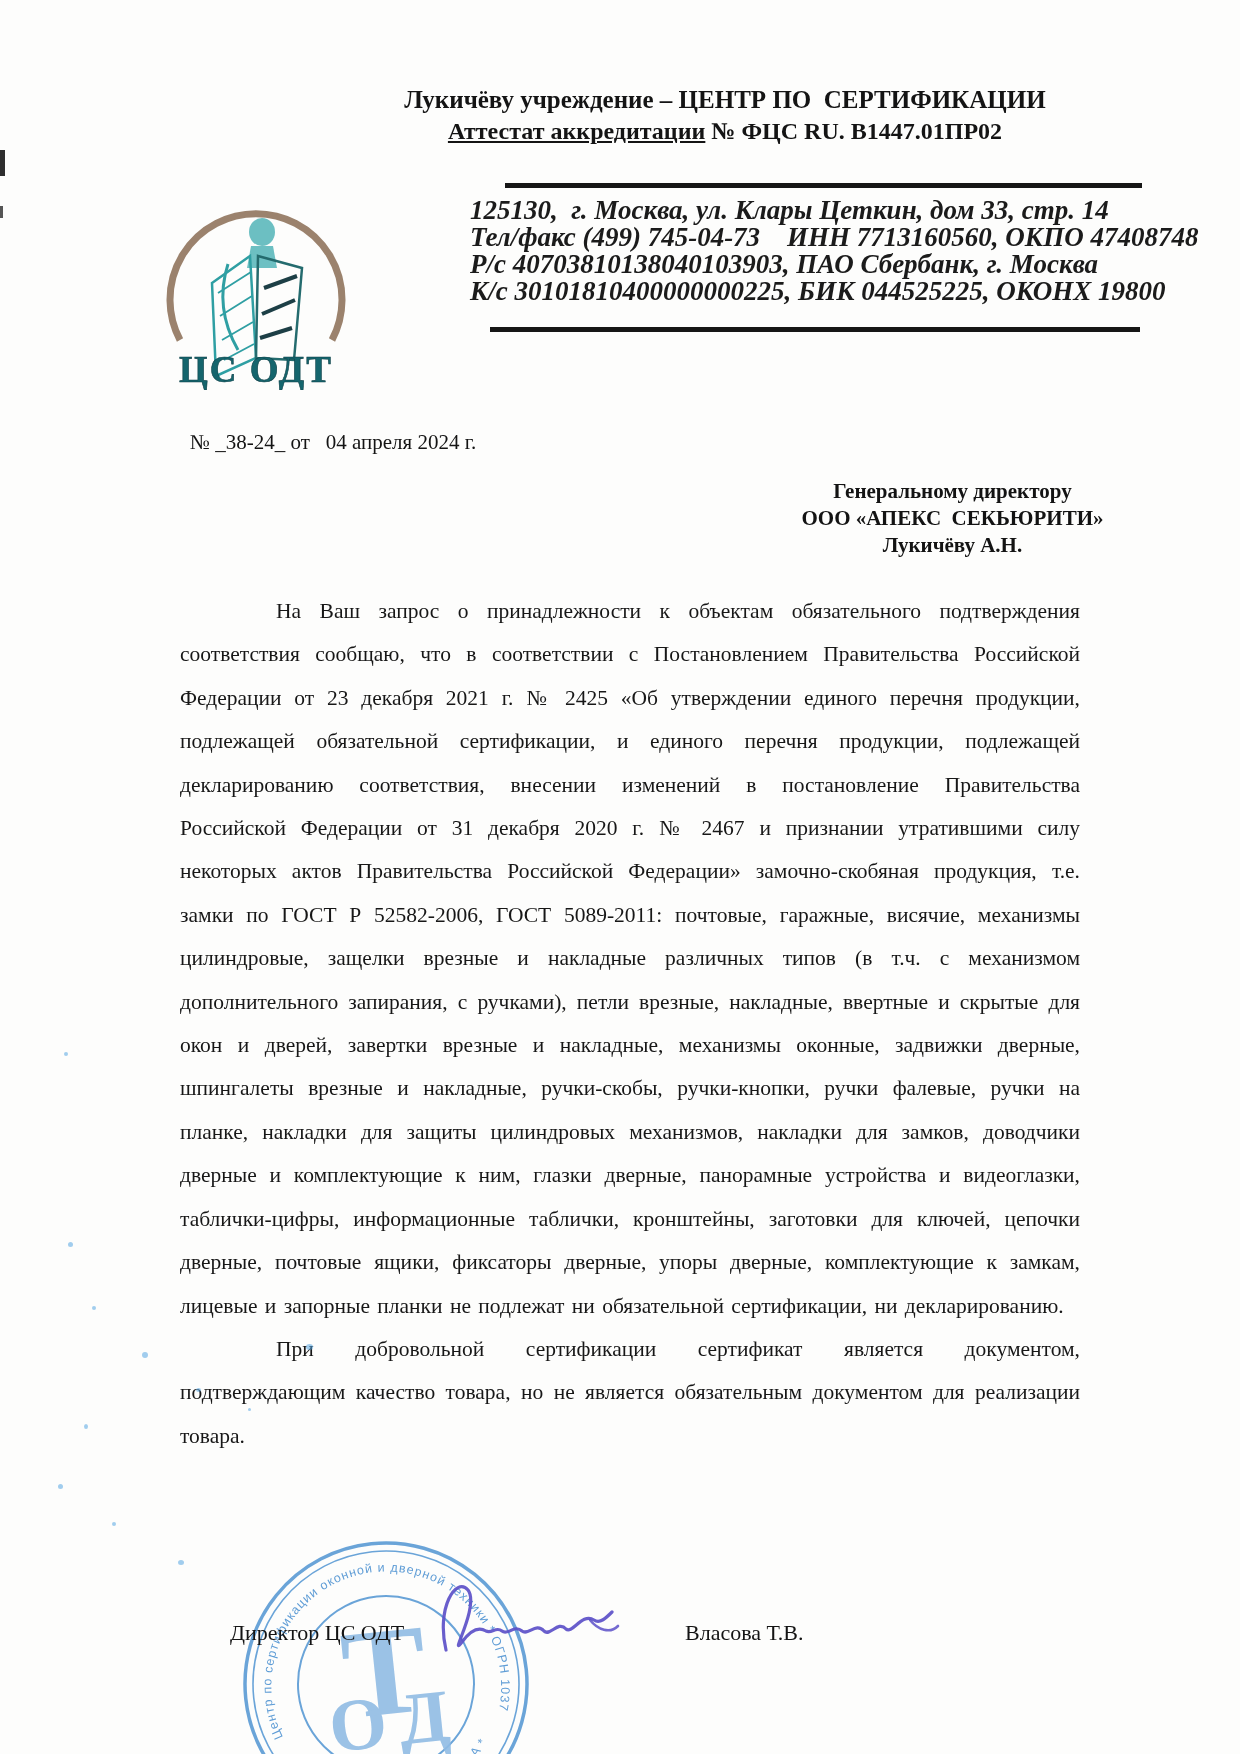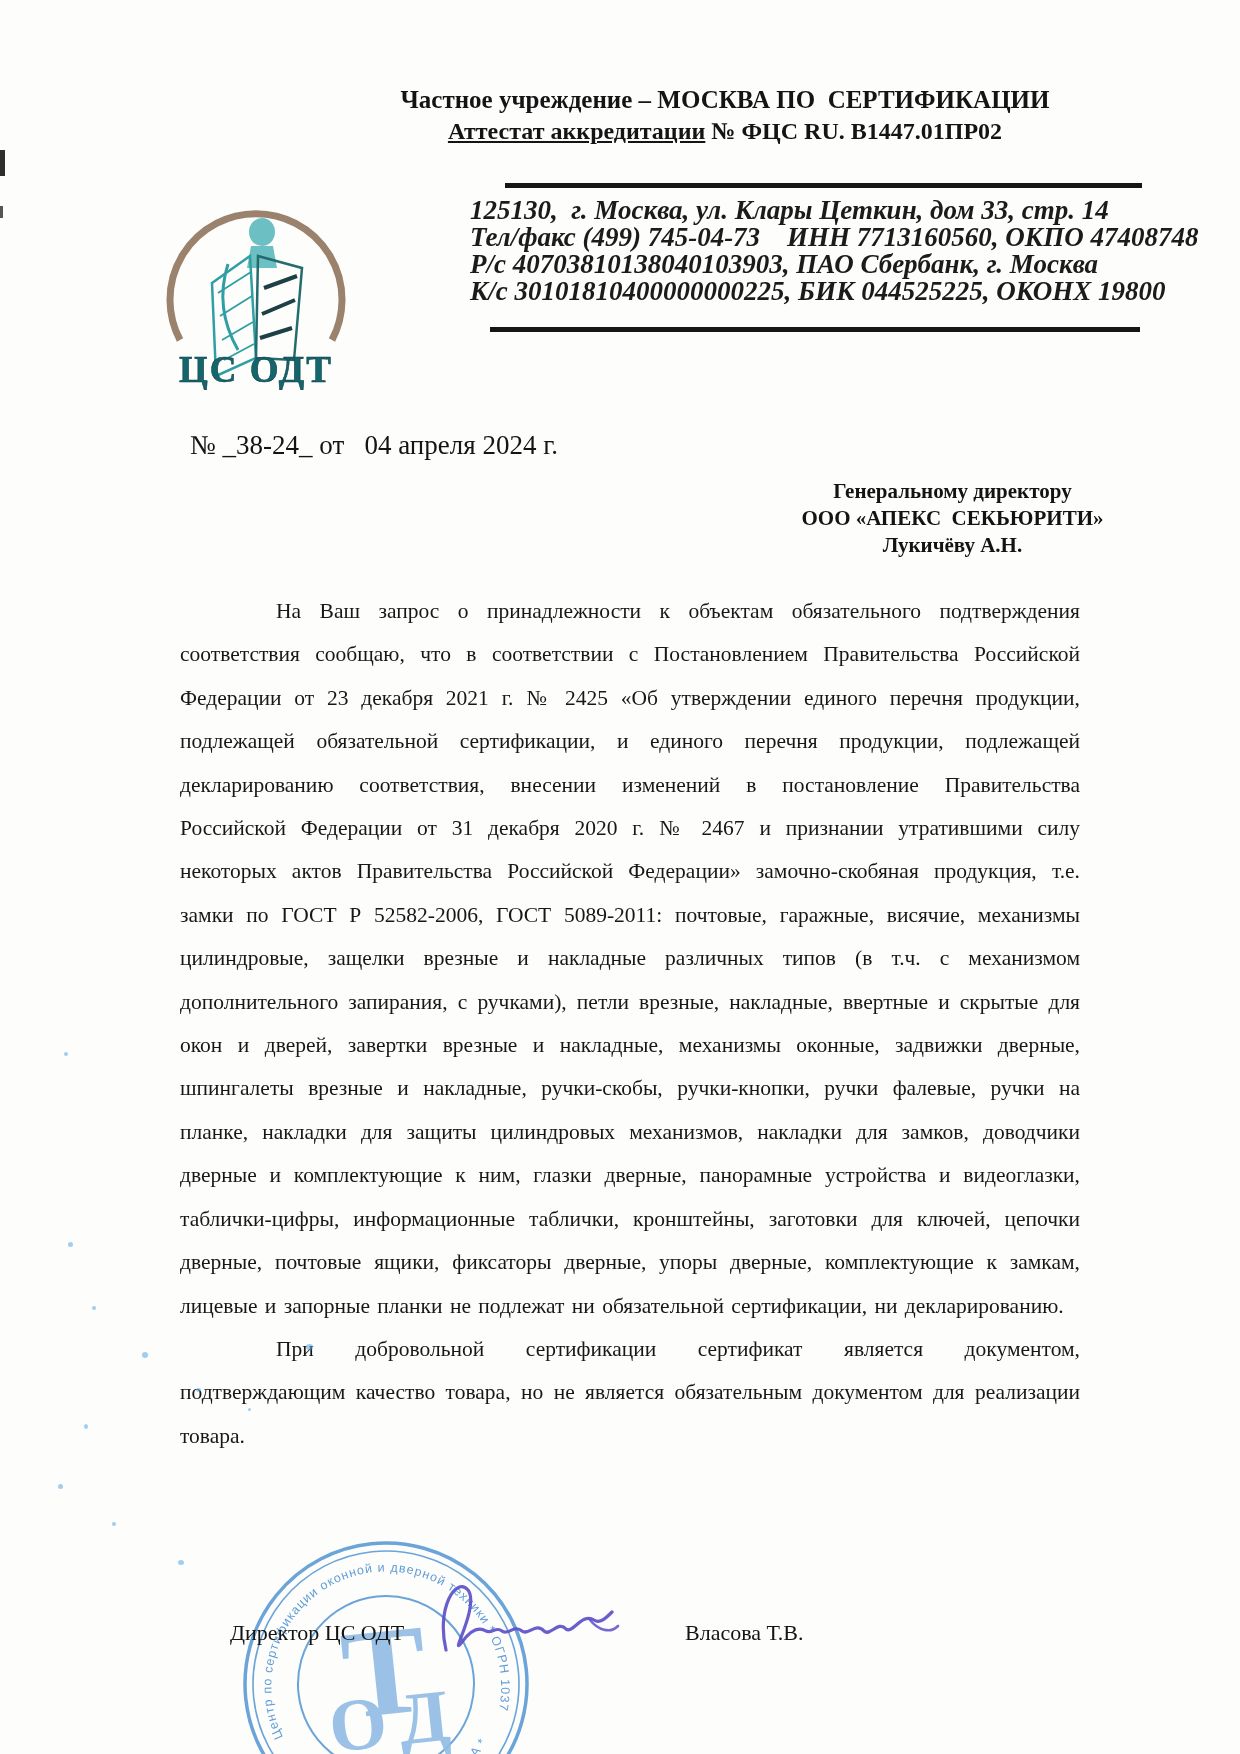--- a/index.html
+++ b/index.html
@@ -49,7 +49,7 @@
 <div class="page">
 
   <div class="org-header">
-    <div class="org-line pre">Частное учреждение – МОСКВА ПО  СЕРТИФИКАЦИИ</div>
+    <div class="org-line pre">Лукичёву учреждение – ЦЕНТР ПО  СЕРТИФИКАЦИИ</div>
     <div class="accred-line"><span class="accred-underlined">Аттестат аккредитации</span><span class="pre"> № ФЦС RU. В1447.01ПР02</span></div>
   </div>
 

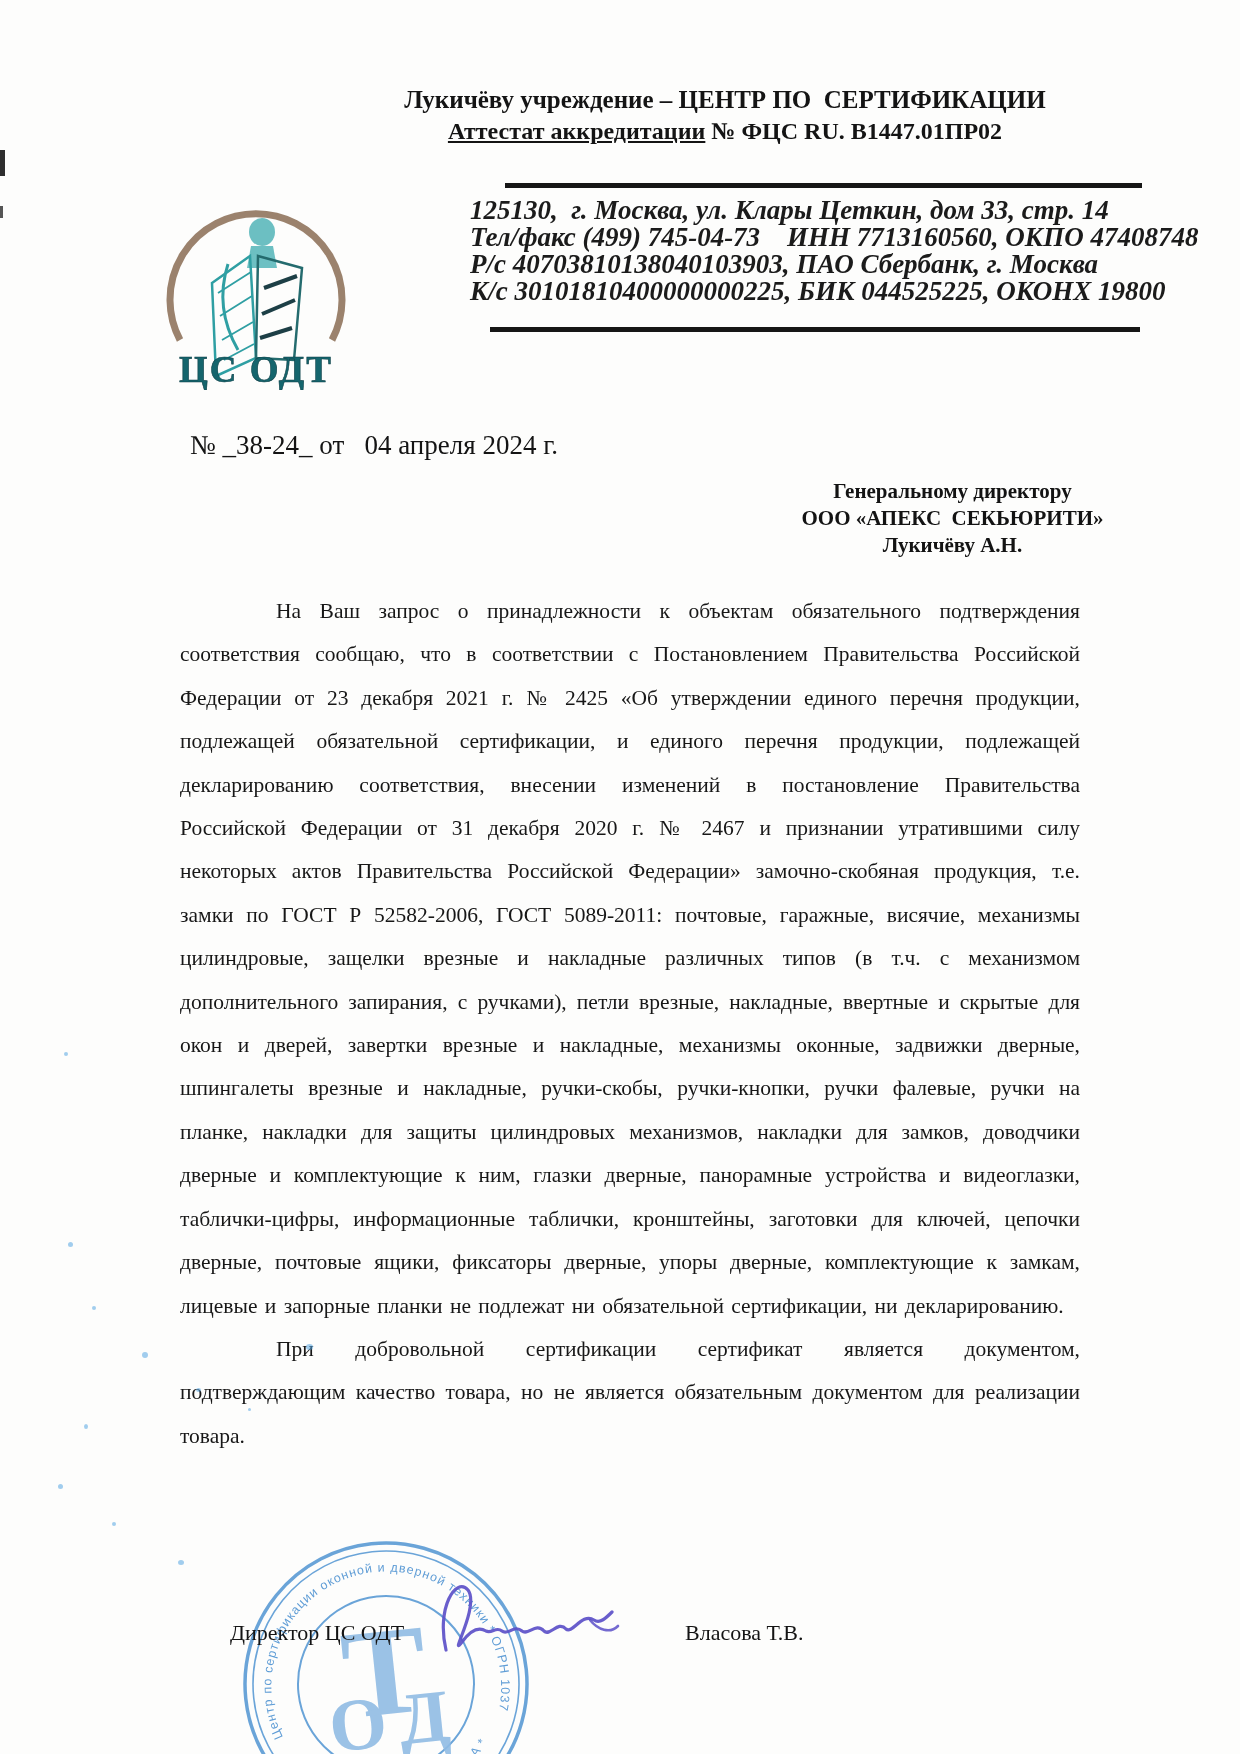--- a/index.html
+++ b/index.html
@@ -24,7 +24,7 @@
   .logo { position:absolute; left:150px; top:188px; width:212px; height:202px; }
 
   
-  .ref-line { position:absolute; left:190px; top:430px; font-size:27px; color:#141414; }
+  .ref-line { position:absolute; left:190px; top:430px; font-size:21px; color:#141414; }
   .recipient { position:absolute; left:770px; top:478px; width:365px; text-align:center; font-weight:bold; font-size:21px; line-height:27px; color:#131313; }
 
   

